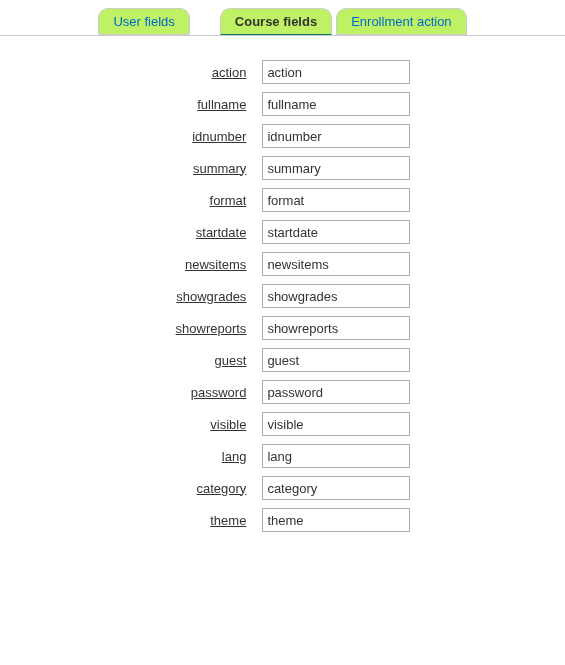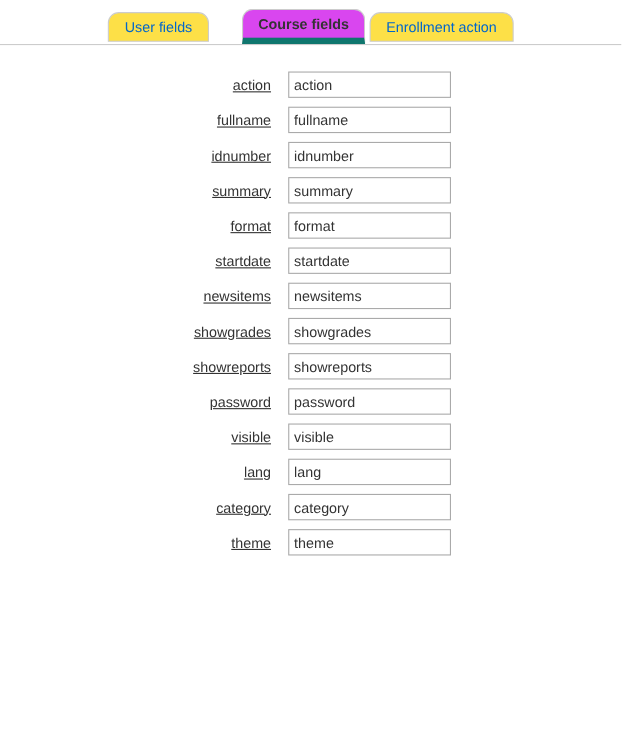--- a/index.html
+++ b/index.html
@@ -25,7 +25,7 @@
       border: 1px solid #ccc;
       border-radius: 10px 10px 0 0;
       cursor: pointer;
-      background: #fde047;
+      background: #bef264;
       color: #0066cc;
       font-size: 13px;
       margin: 0 2px;

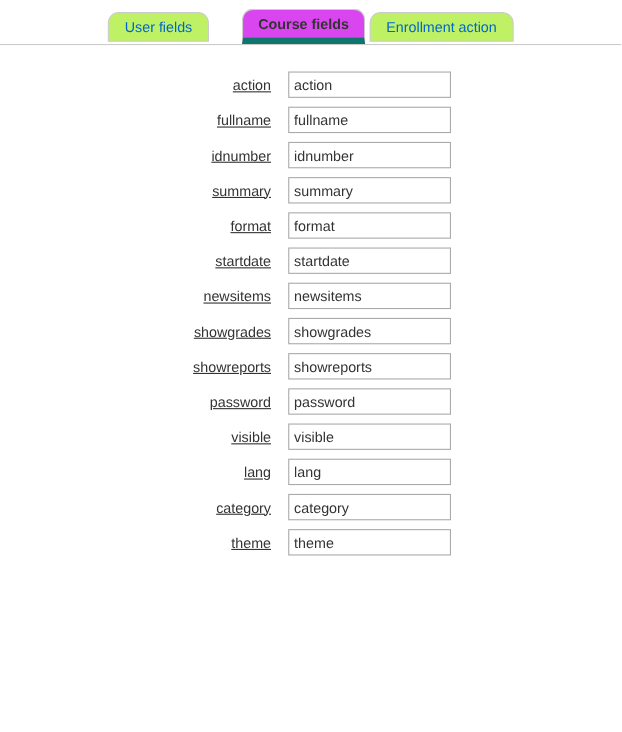--- a/index.html
+++ b/index.html
@@ -32,10 +32,10 @@
       text-decoration: none;
     }
     .tab.active {
-      background: #d946ef;
+      background: #bef264;
       color: #333;
       font-weight: bold;
-      border-bottom: 6px solid #0f766e;
+      border-bottom: 1px solid #0f766e;
       margin-left: 28px;
     }
 

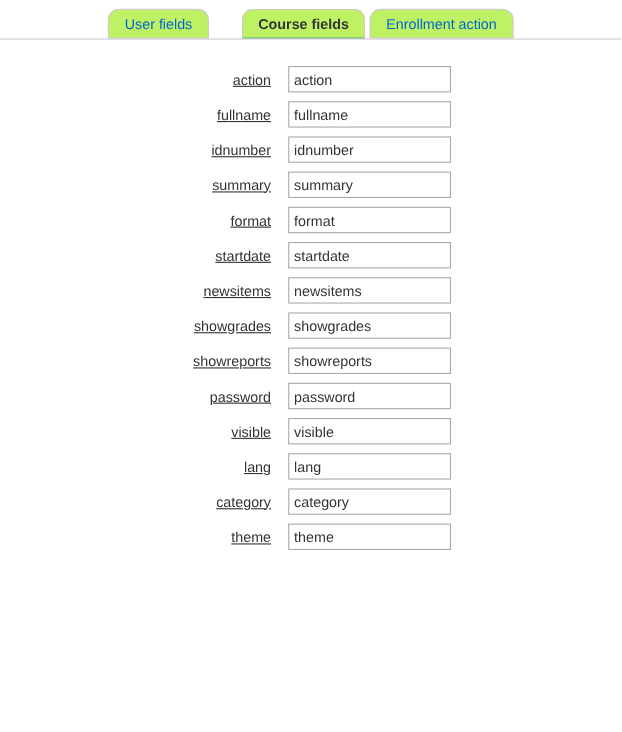--- a/index.html
+++ b/index.html
@@ -130,6 +130,10 @@
           <td class="input-cell"><input type="text" value="showreports" style=""></td>
         </tr>
         <tr>
+          <td class="label-cell">guest</td>
+          <td class="input-cell"><input type="text" value="guest" style=""></td>
+        </tr>
+        <tr>
           <td class="label-cell">password</td>
           <td class="input-cell"><input type="text" value="password" style=""></td>
         </tr>

